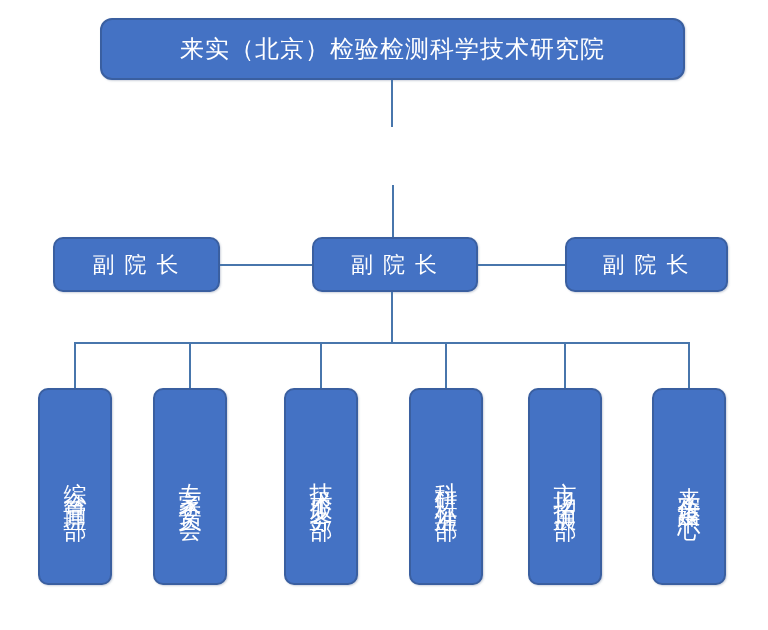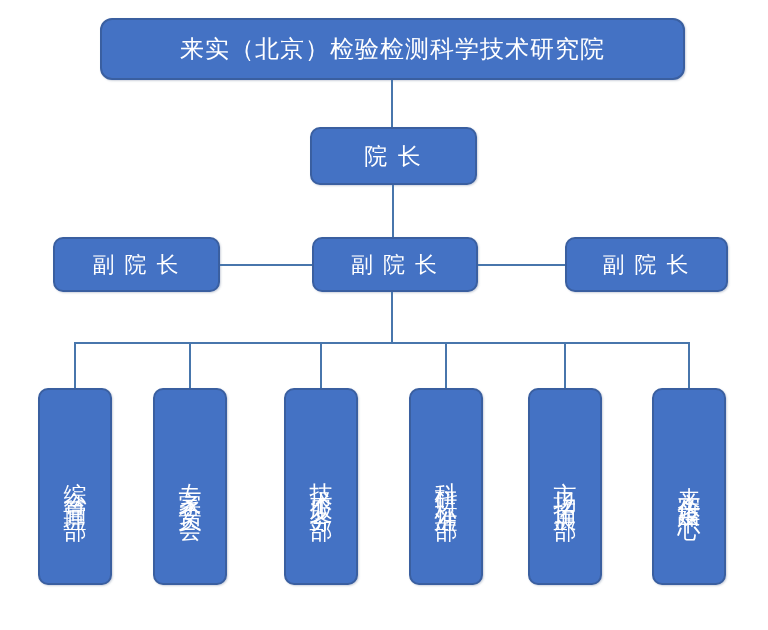--- a/index.html
+++ b/index.html
@@ -75,9 +75,6 @@
 
   <div class="line line-v" style="left:391px; top:80px; height:47px;"></div>
 
-  <div class="box box-president">
-    <span>院 长</span>
-  </div>
 
   <div class="line line-v" style="left:392px; top:185px; height:52px;"></div>
 

